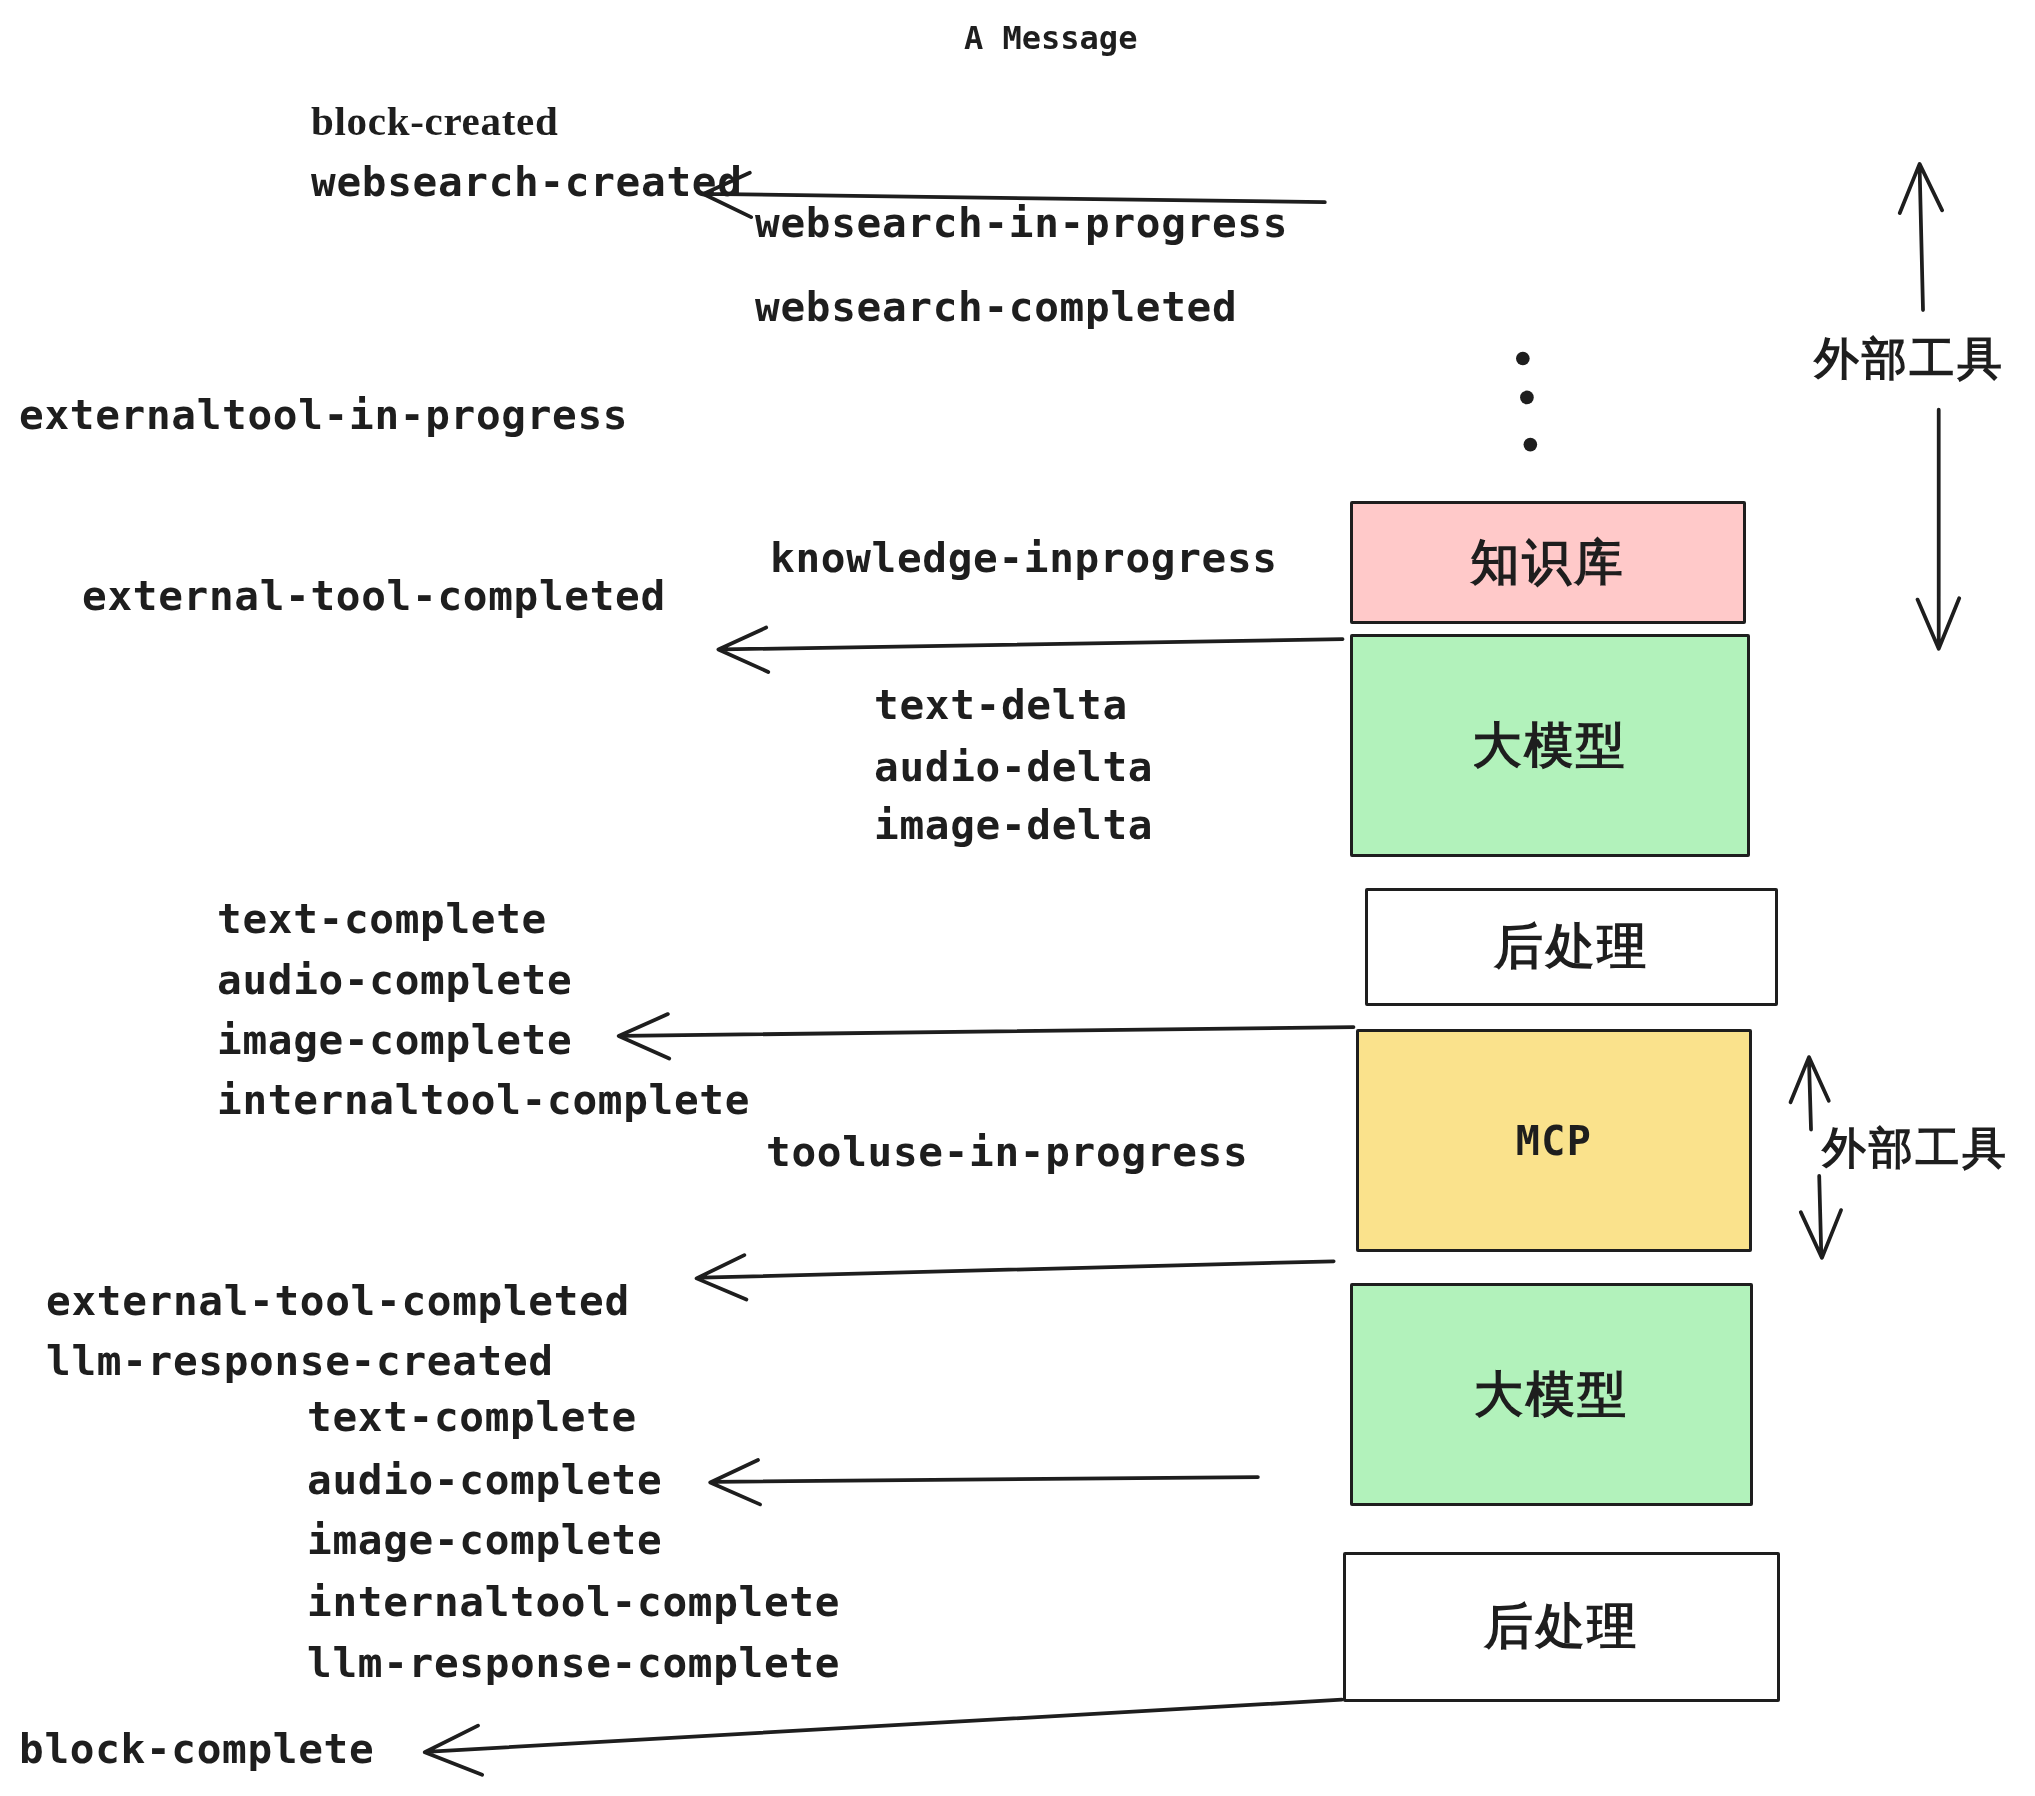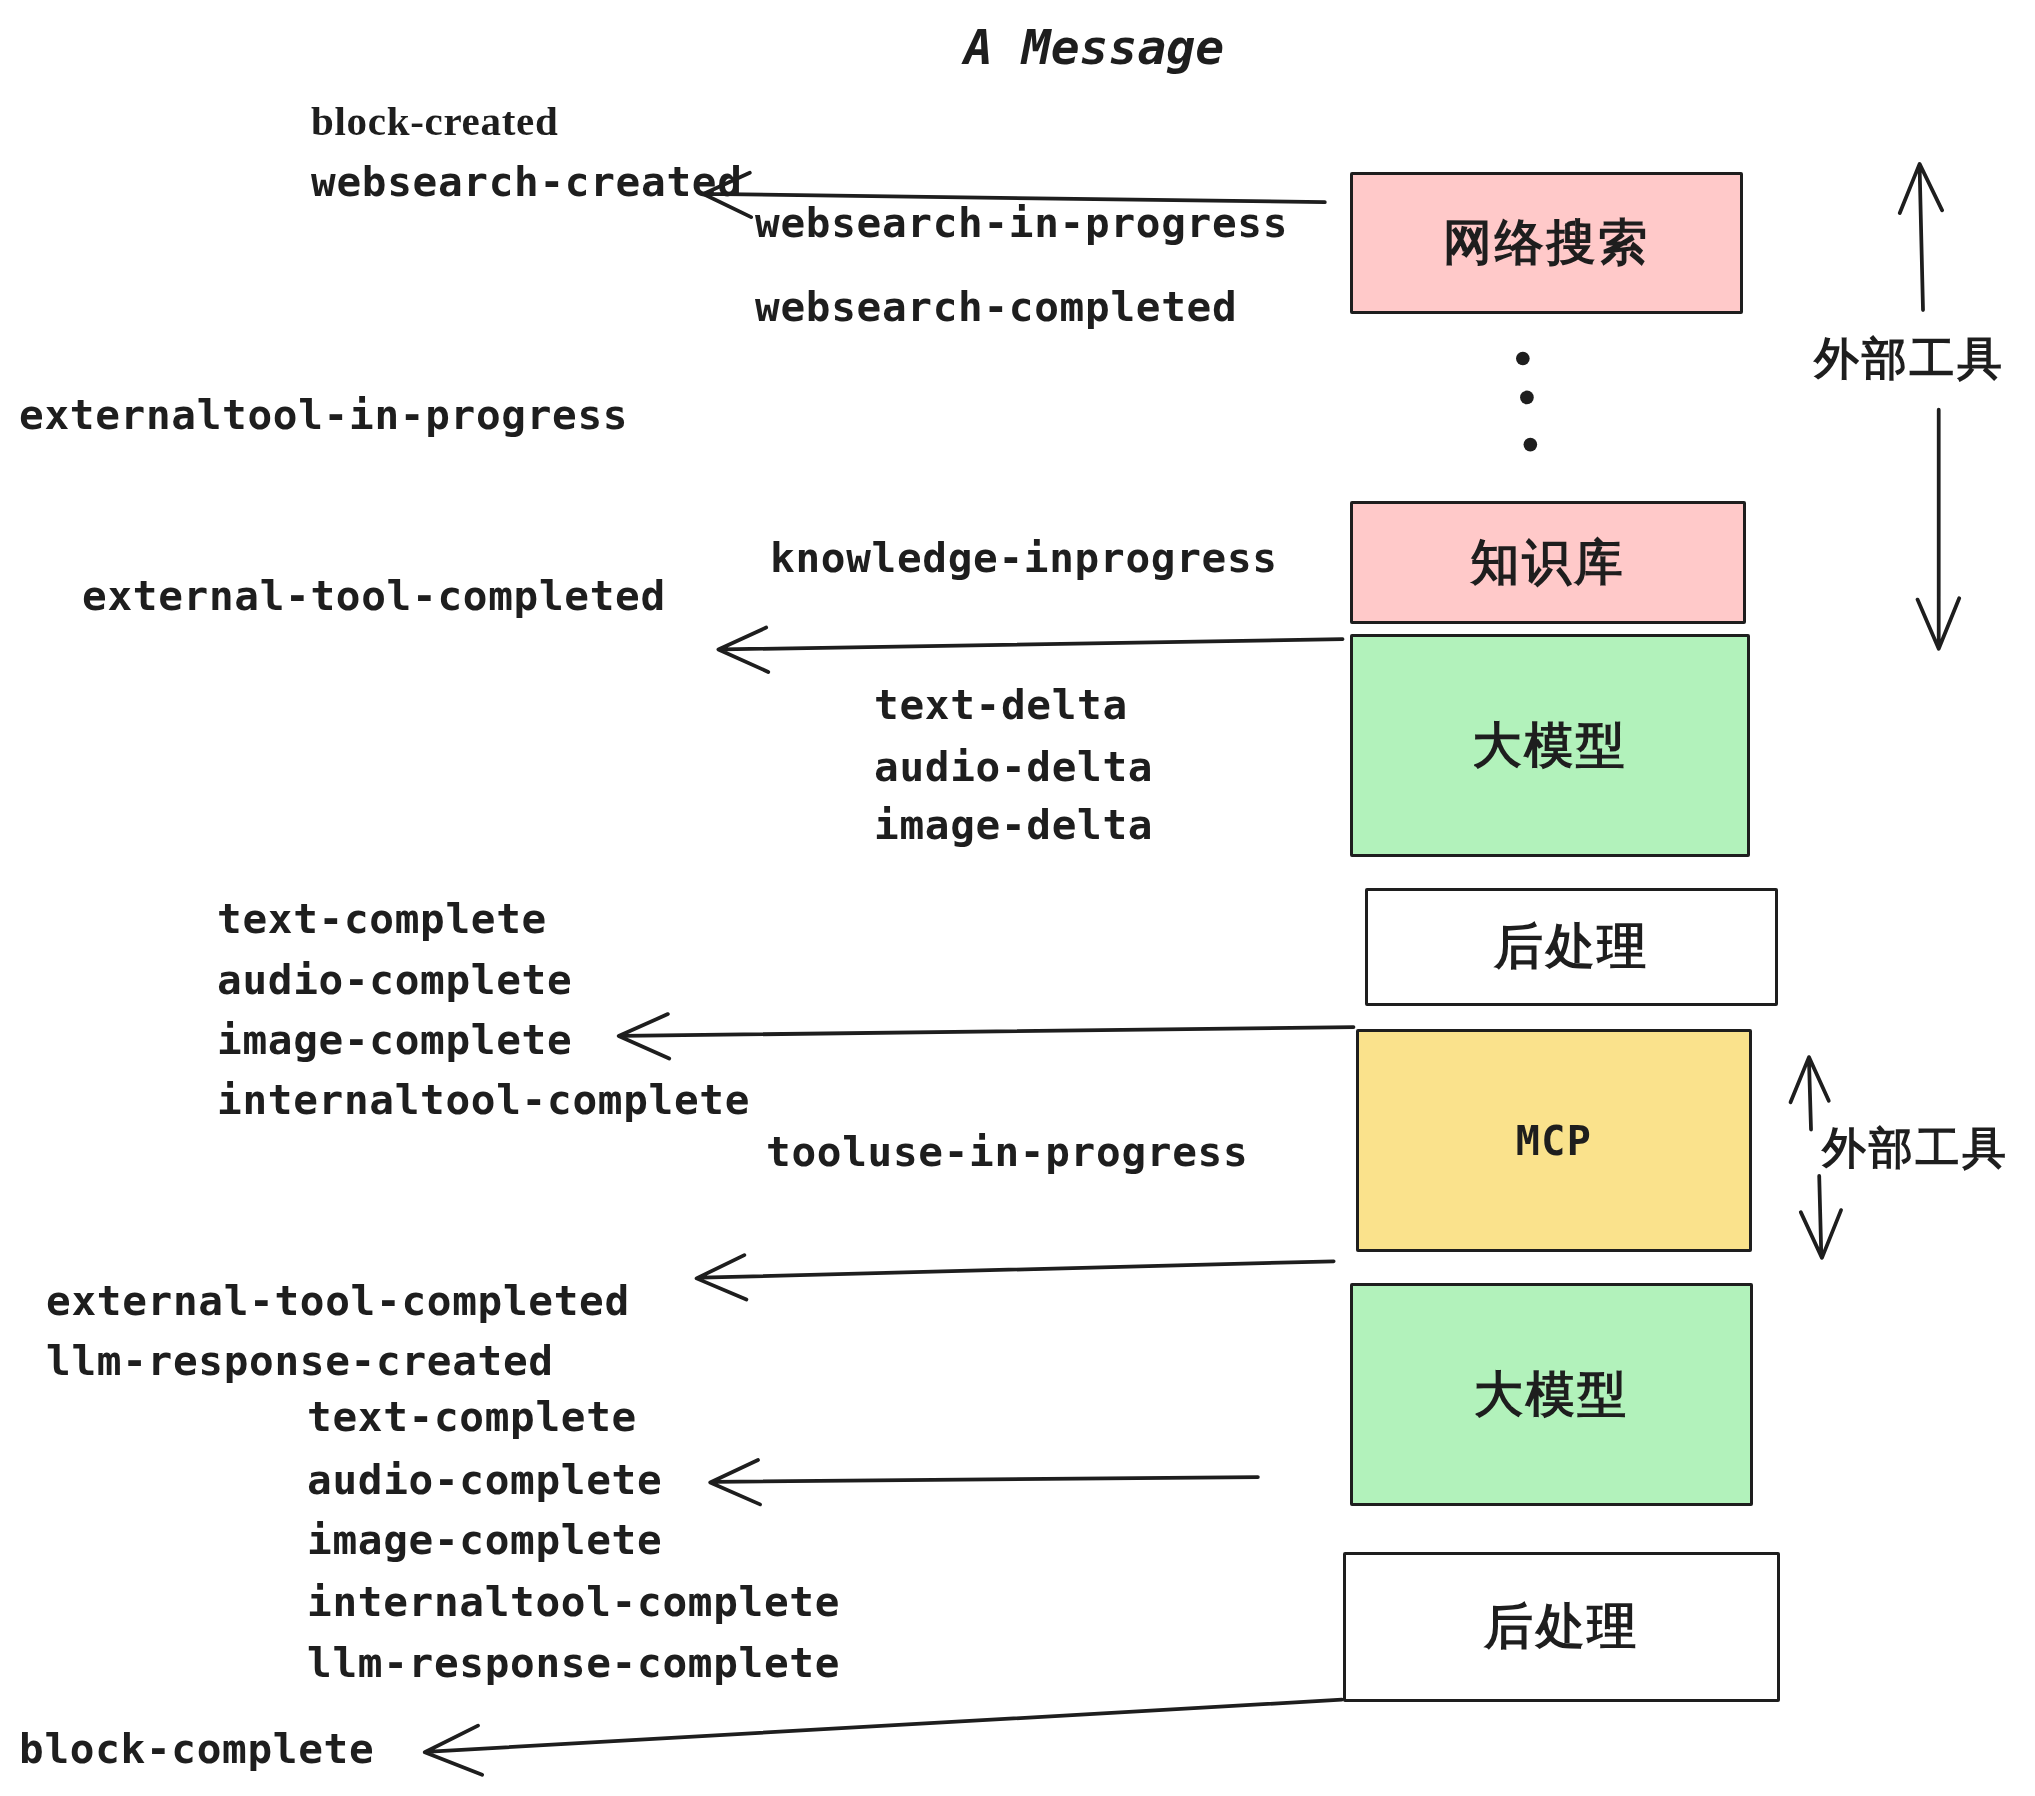--- a/index.html
+++ b/index.html
@@ -15,9 +15,8 @@
     font-family:"DejaVu Sans Mono","Liberation Mono",monospace;
   }
   .title{
-    position:absolute;font-size:48px;font-weight:bold;white-space:nowrap;
+    position:absolute;font-size:32px;font-weight:bold;white-space:nowrap;
     font-family:"DejaVu Sans Mono","Liberation Mono",monospace;
-    font-style:italic;
   }
   .box{
     position:absolute;border:3.4px solid #1e1e1e;box-sizing:border-box;

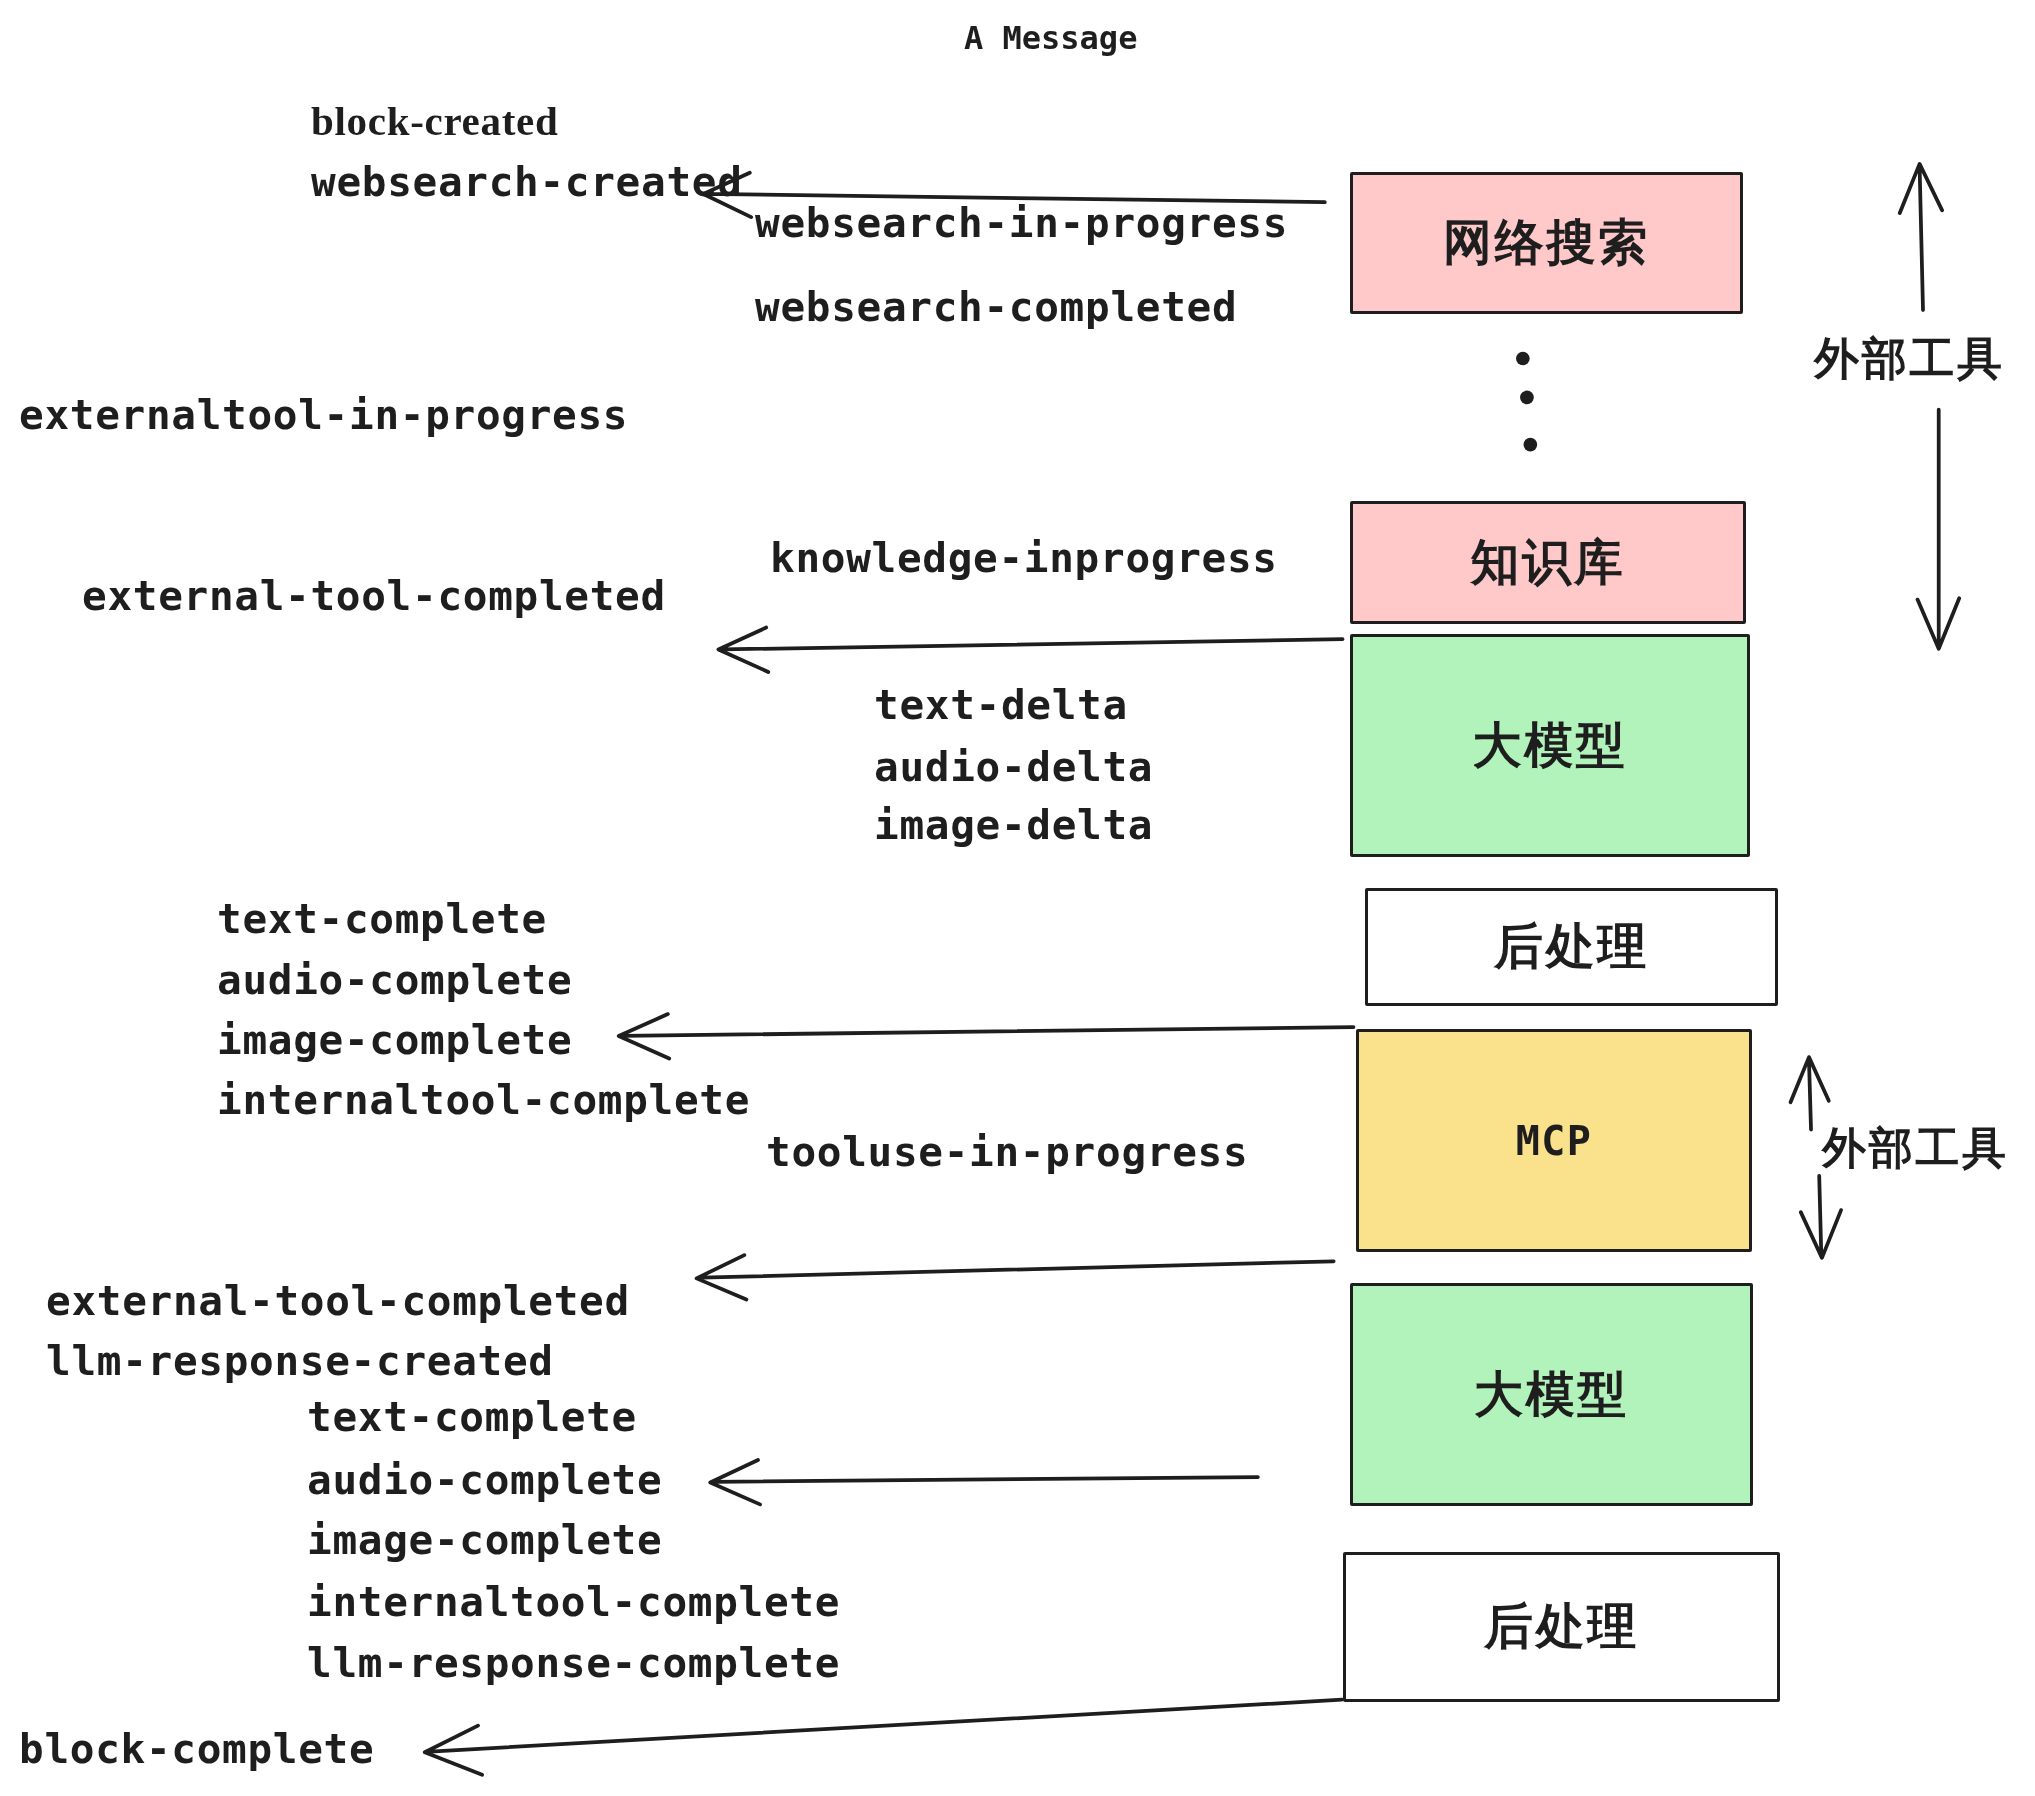--- a/index.html
+++ b/index.html
@@ -70,9 +70,6 @@
   <div class="evt" style="left:307px;top:1641px;">llm-response-complete</div>
   <div class="evt" style="left:19px;top:1727px;">block-complete</div>
 
-  <div class="box" style="left: 1350px; top: 172px; width: 393px; height: 142px; background-color: rgb(255, 201, 201);">
-    <span class="lbl">网络搜索</span>
-  </div>
 
   <div class="box" style="left: 1350px; top: 501px; width: 396px; height: 123px; background-color: rgb(255, 201, 201);">
     <span class="lbl">知识库</span>

